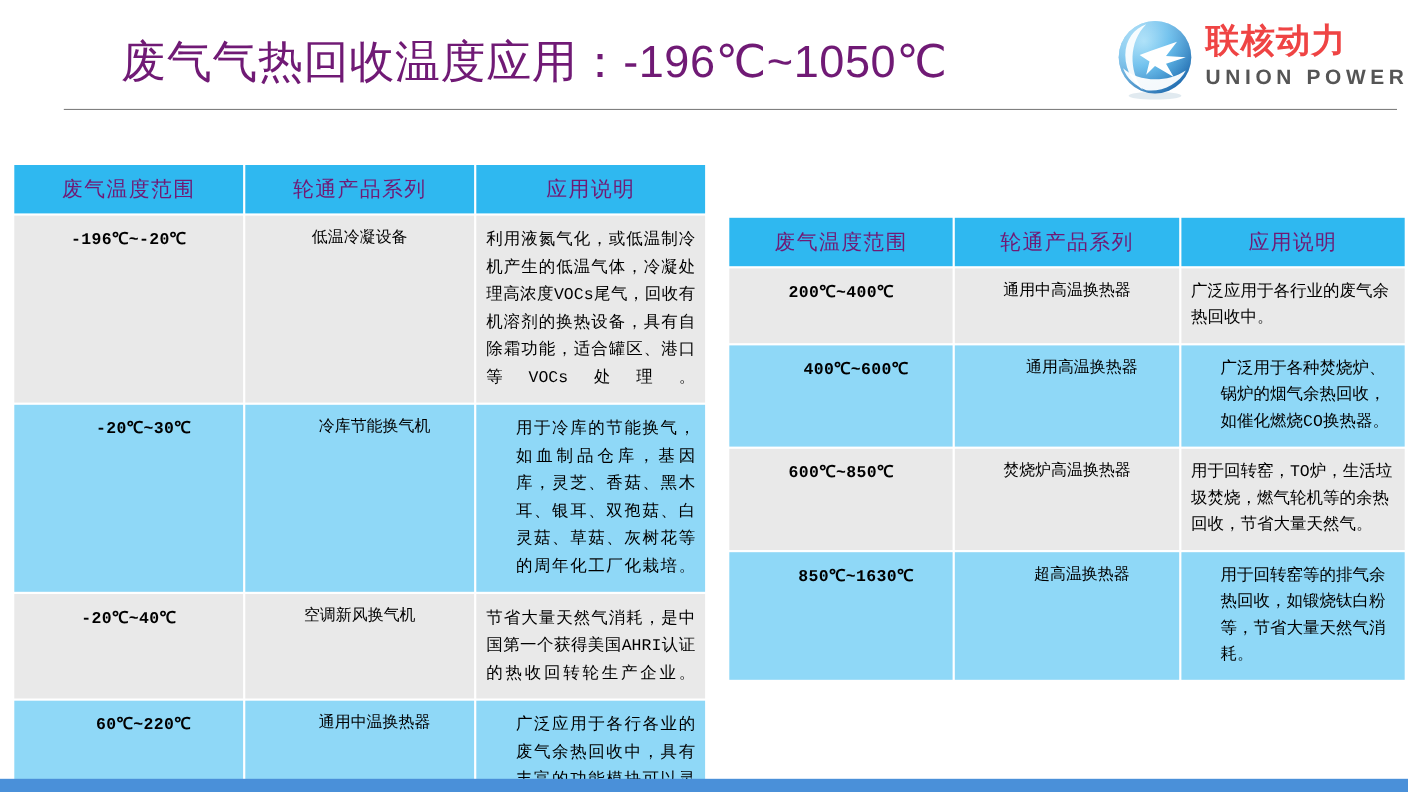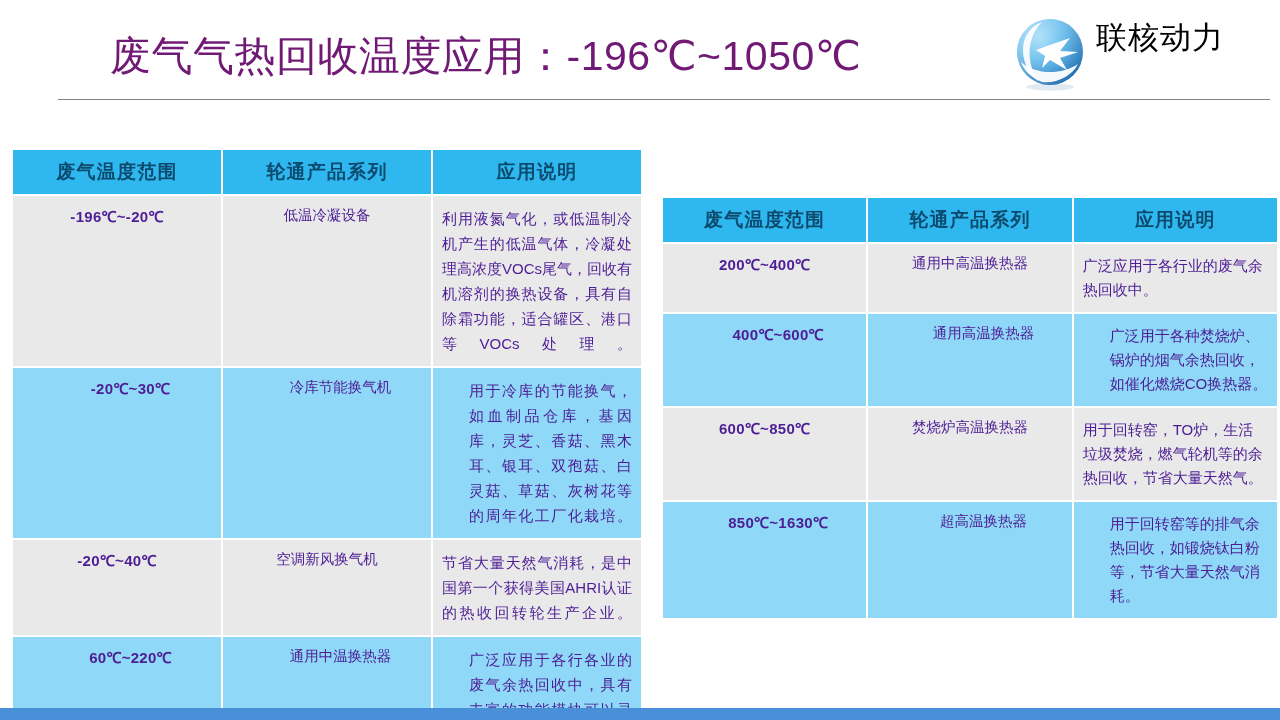--- a/index.html
+++ b/index.html
@@ -68,8 +68,8 @@
   .logo-cn {
     font-family: "DejaVu Sans", sans-serif;
     font-size: 31px;
-    font-weight: normal;
-    color: #000000;
+    font-weight: bold;
+    color: #ef4444;
     letter-spacing: 1px;
     line-height: 38px;
     white-space: nowrap;

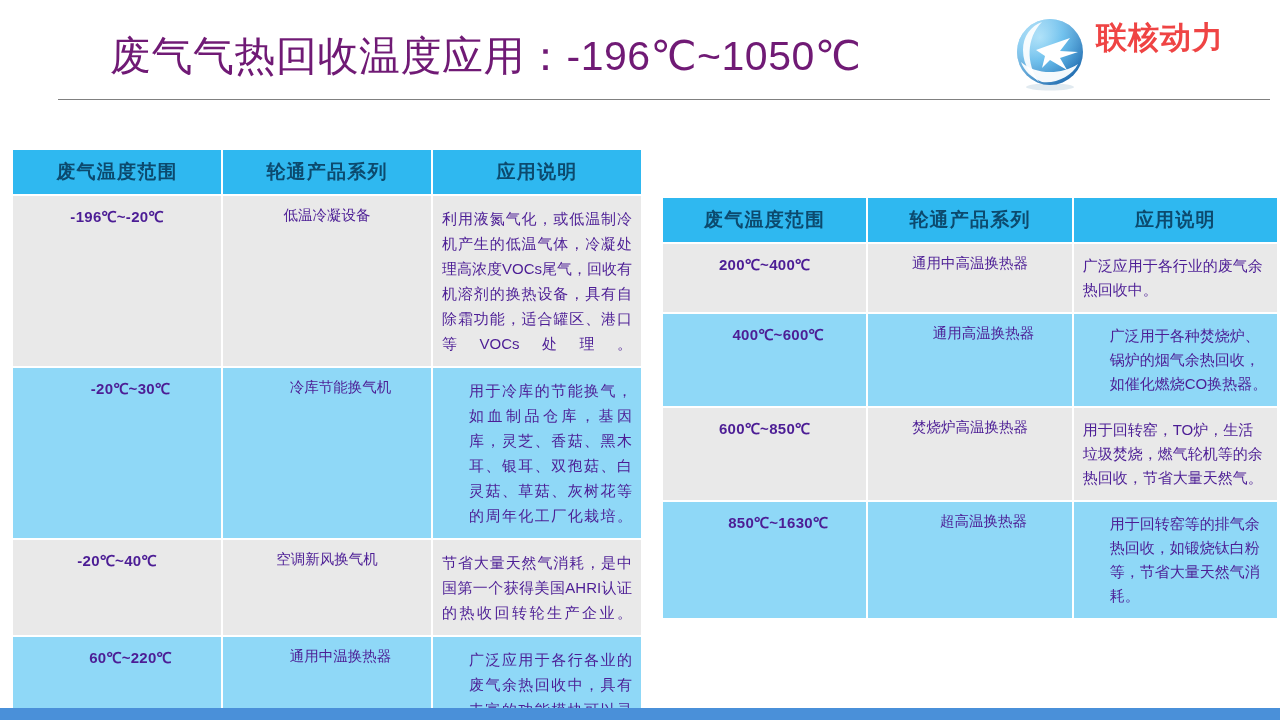--- a/index.html
+++ b/index.html
@@ -183,6 +183,7 @@
     </div>
     <div class="logo-text">
       <div class="logo-cn">联核动力</div>
+      <div class="logo-en">UNION POWER</div>
     </div>
   </div>
 </div>

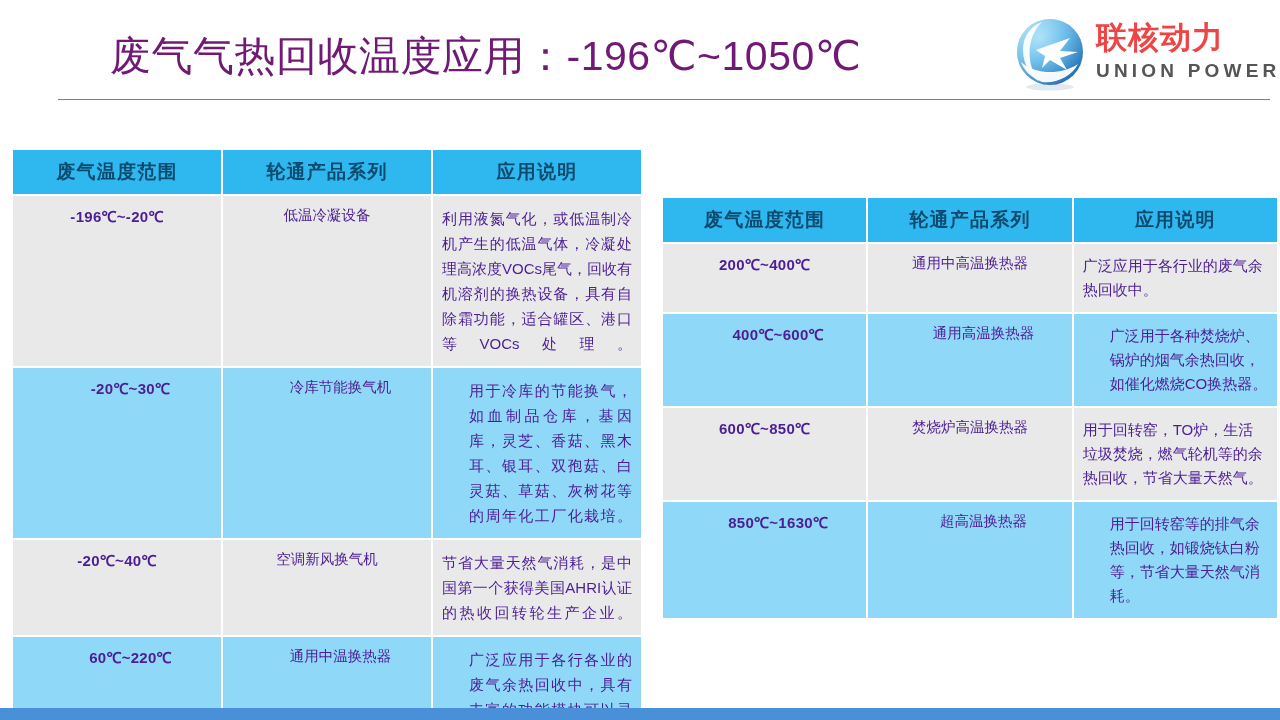--- a/index.html
+++ b/index.html
@@ -96,10 +96,10 @@
 
   .tbl th {
     background: #2fb8f0;
-    color: #0c4a6e;
+    color: #701a75;
     font-family: "DejaVu Sans", sans-serif;
     font-size: 19px;
-    font-weight: bold;
+    font-weight: normal;
     text-align: center;
     vertical-align: middle;
     padding: 9px 4px;

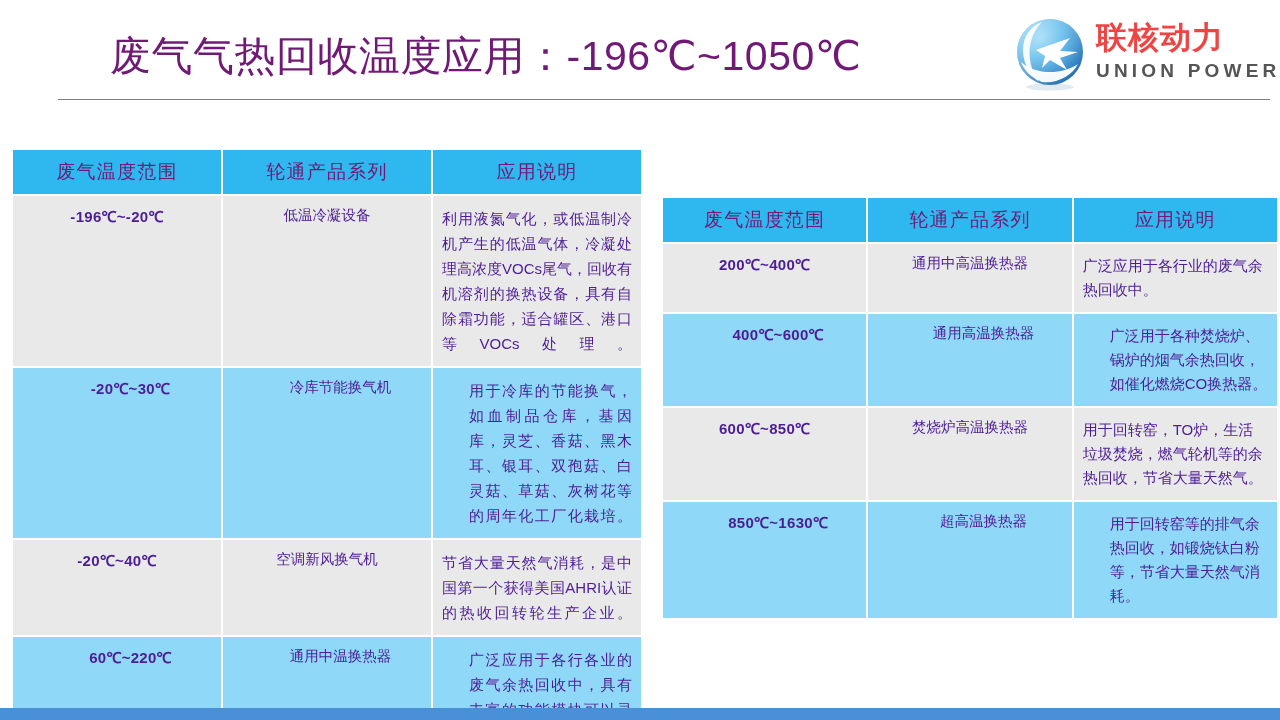--- a/index.html
+++ b/index.html
@@ -107,8 +107,8 @@
   }
   .tbl td {
     vertical-align: top;
-    font-family: Liberation Sans, sans-serif;
-    color: #4c1d95;
+    font-family: Liberation Mono, monospace;
+    color: #000000;
     padding: 10px 9px;
   }
   .tbl tr.band-gray td { background: #e9e9e9; }

